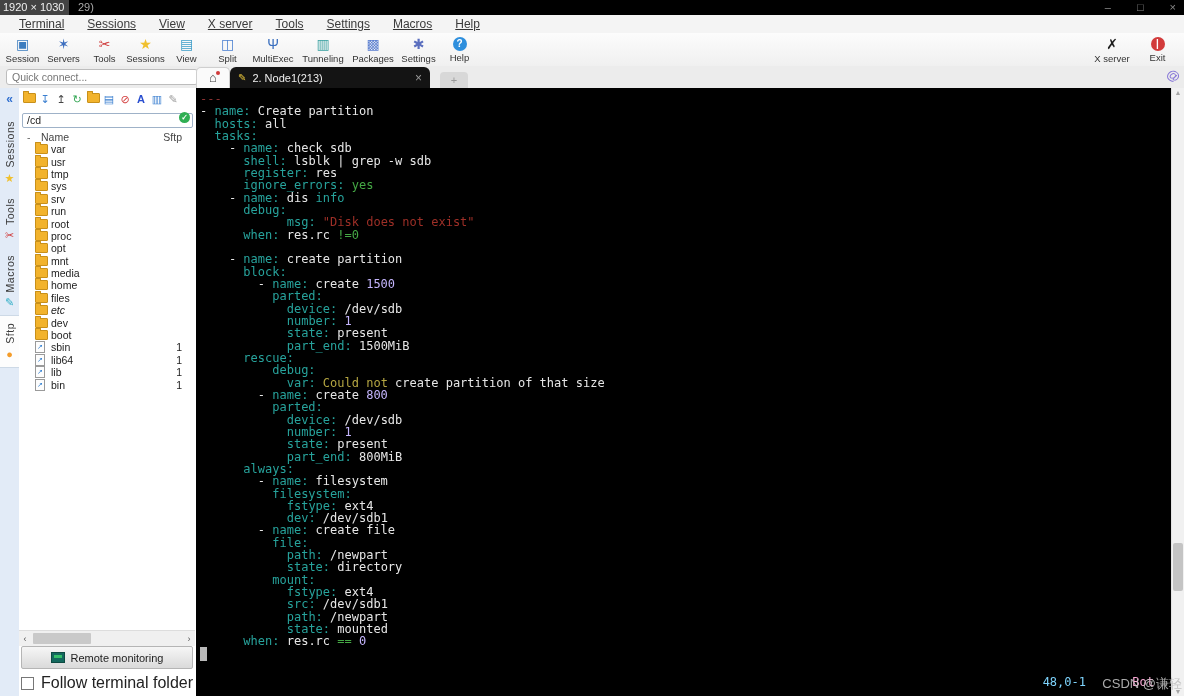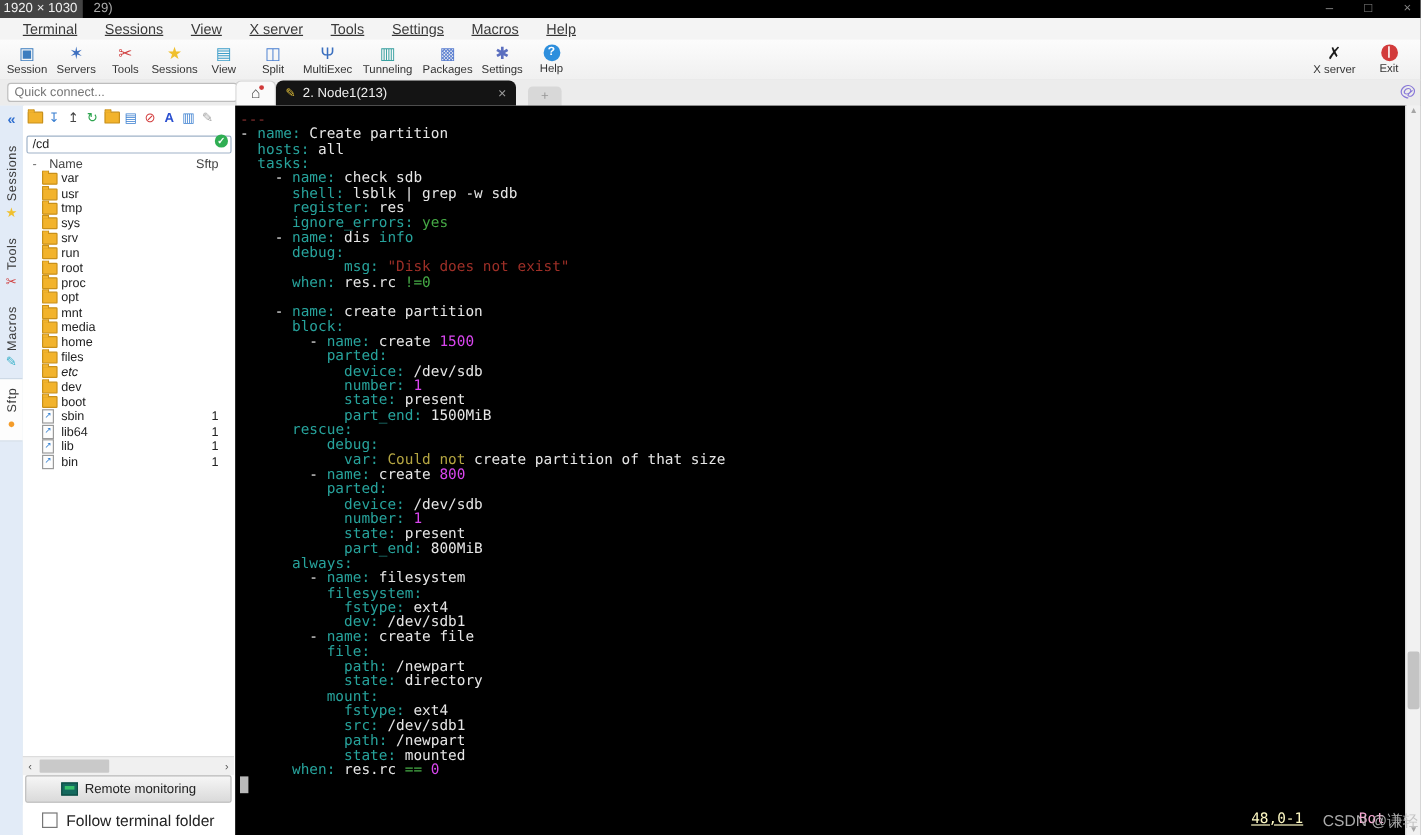--- a/index.html
+++ b/index.html
@@ -100,7 +100,7 @@
   .t-line{height:12.33px;line-height:12.33px;white-space:pre;}
   .t-w{color:#e6e6e6;}
   .t-k{color:#27a39c;}
-  .t-r{color:#d946ef;}
+  .t-r{color:#c4b5fd;}
   .t-d{color:#9e2f27;}
   .t-g{color:#45a945;}
   .t-y{color:#b5a642;}

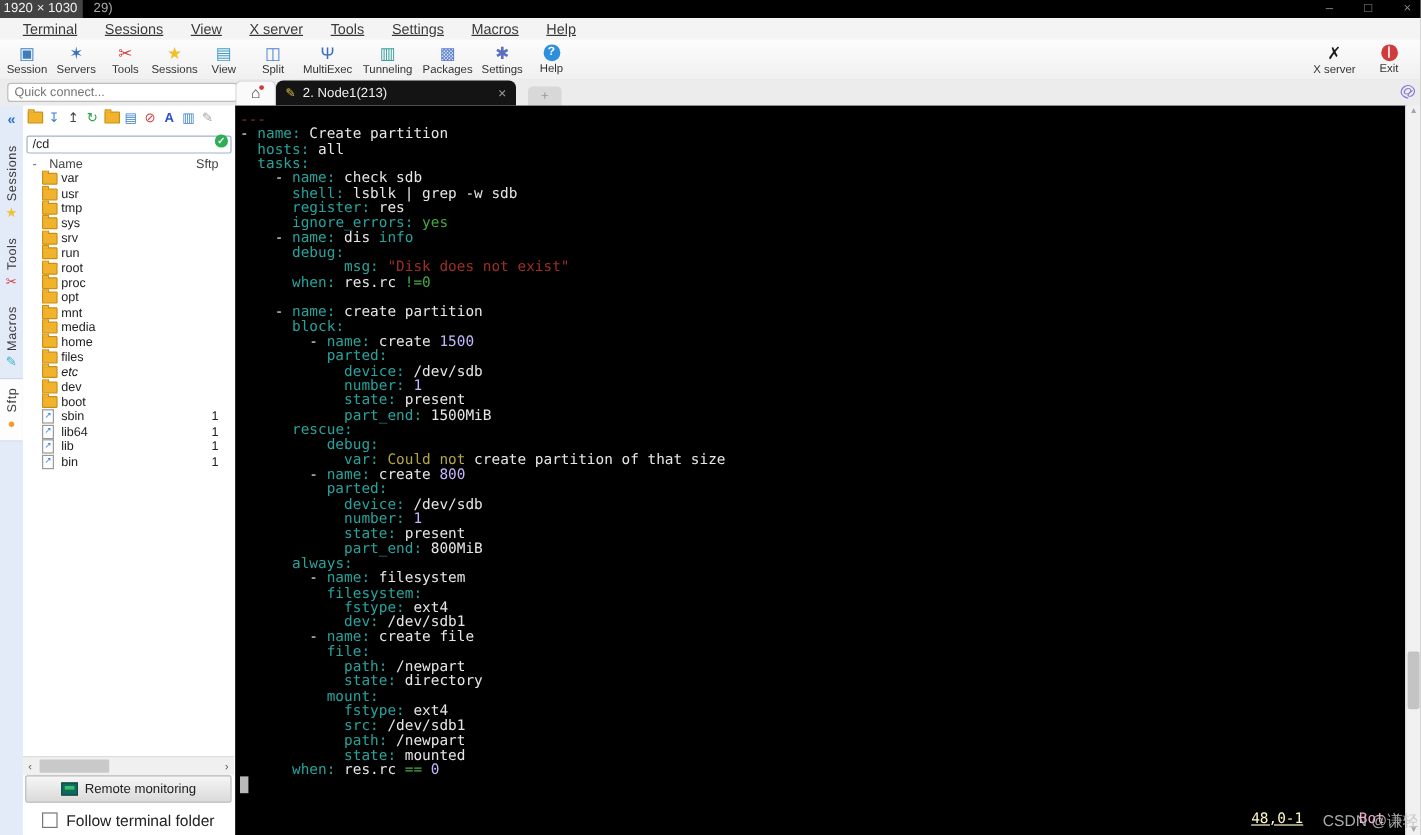--- a/index.html
+++ b/index.html
@@ -92,7 +92,7 @@
   .follow-row{position:absolute;left:0;right:1px;bottom:1px;height:24px;background:#fff;display:flex;
               align-items:center;justify-content:center;gap:7px;}
   .chk{width:11px;height:11px;border:1px solid #777;background:#fff;}
-  .follow-lbl{font-size:13px;color:#222;}
+  .follow-lbl{font-size:16px;color:#222;}
   
   .terminal{position:absolute;left:196px;top:88px;width:976px;height:608px;background:#000;overflow:hidden;
             font-family:"DejaVu Sans Mono",monospace;font-size:12px;}

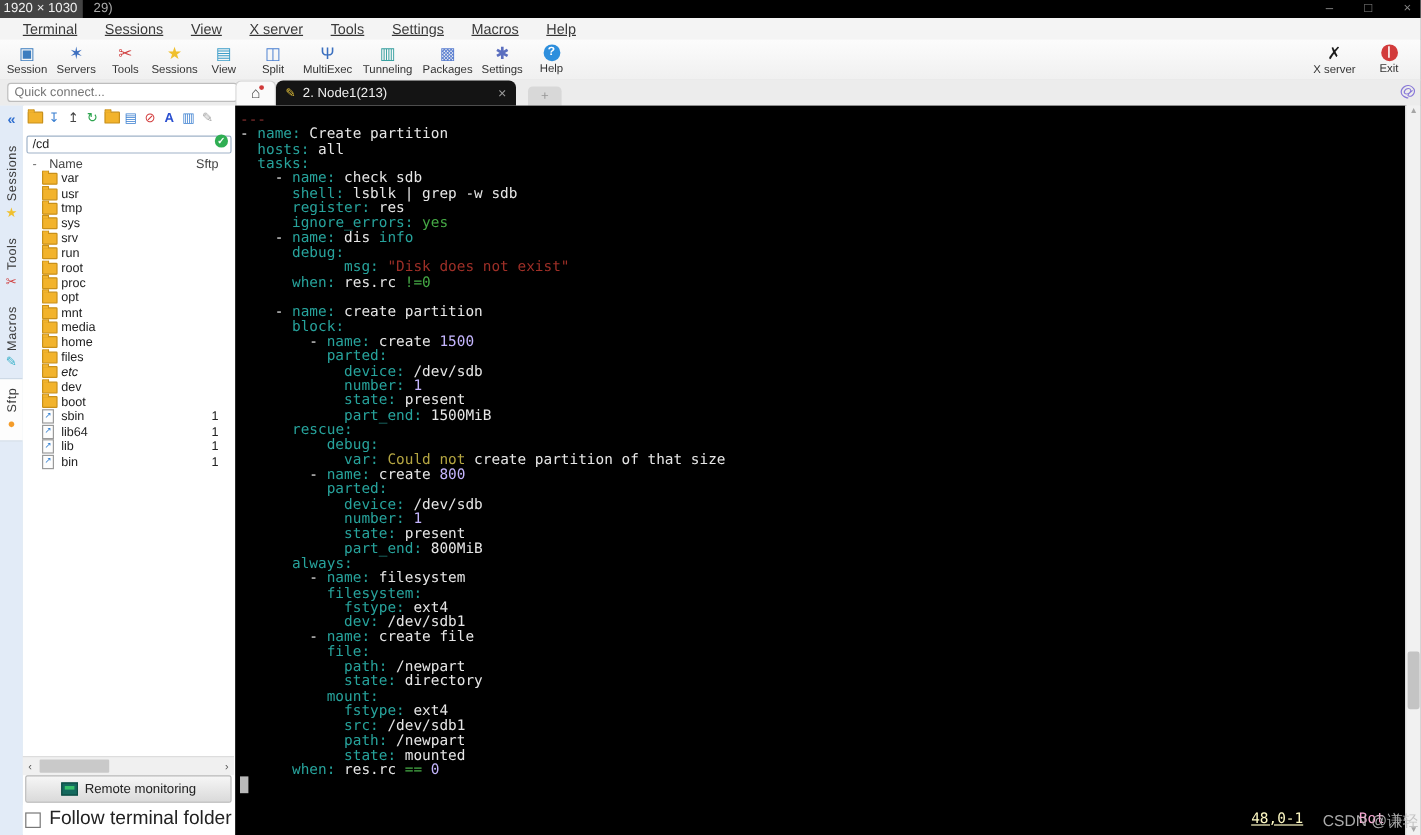--- a/index.html
+++ b/index.html
@@ -106,7 +106,7 @@
   .t-y{color:#b5a642;}
   .t-m{color:#8a3131;}
   .t-c{background:#b9b9b9;color:#161616;}
-  .t-ruler{position:absolute;bottom:7px;right:86px;color:#fef9c3;text-decoration:underline;}
+  .t-ruler{position:absolute;bottom:7px;right:86px;color:#7dd3fc;}
   .t-bot{position:absolute;bottom:7px;right:18px;color:#f9a8d4;}
   .watermark{position:absolute;bottom:3px;right:2px;font-family:"Liberation Sans",sans-serif;font-size:13px;
              color:rgba(190,190,190,.9);z-index:6;white-space:nowrap;}

